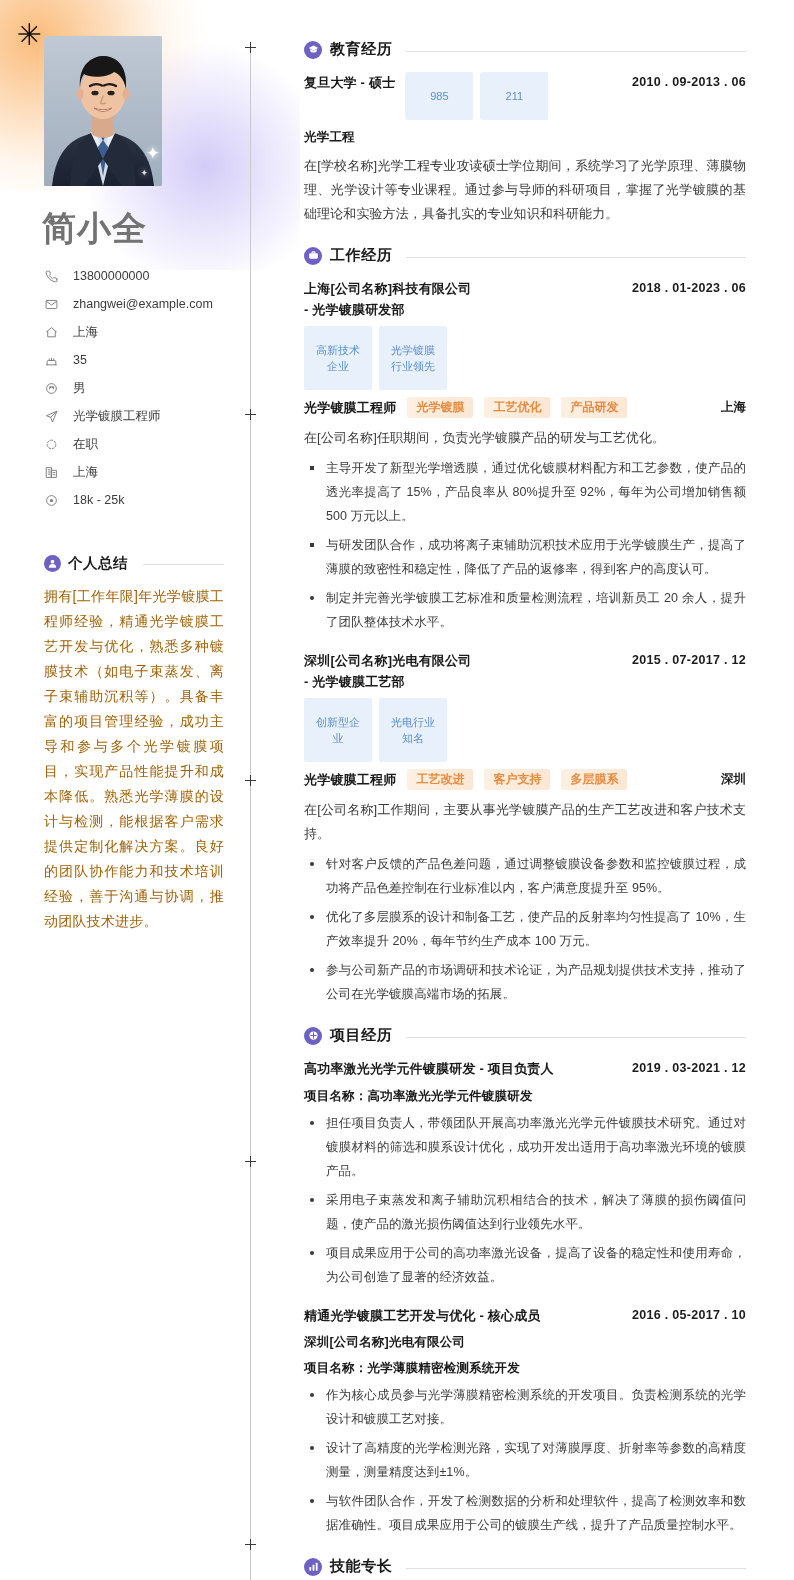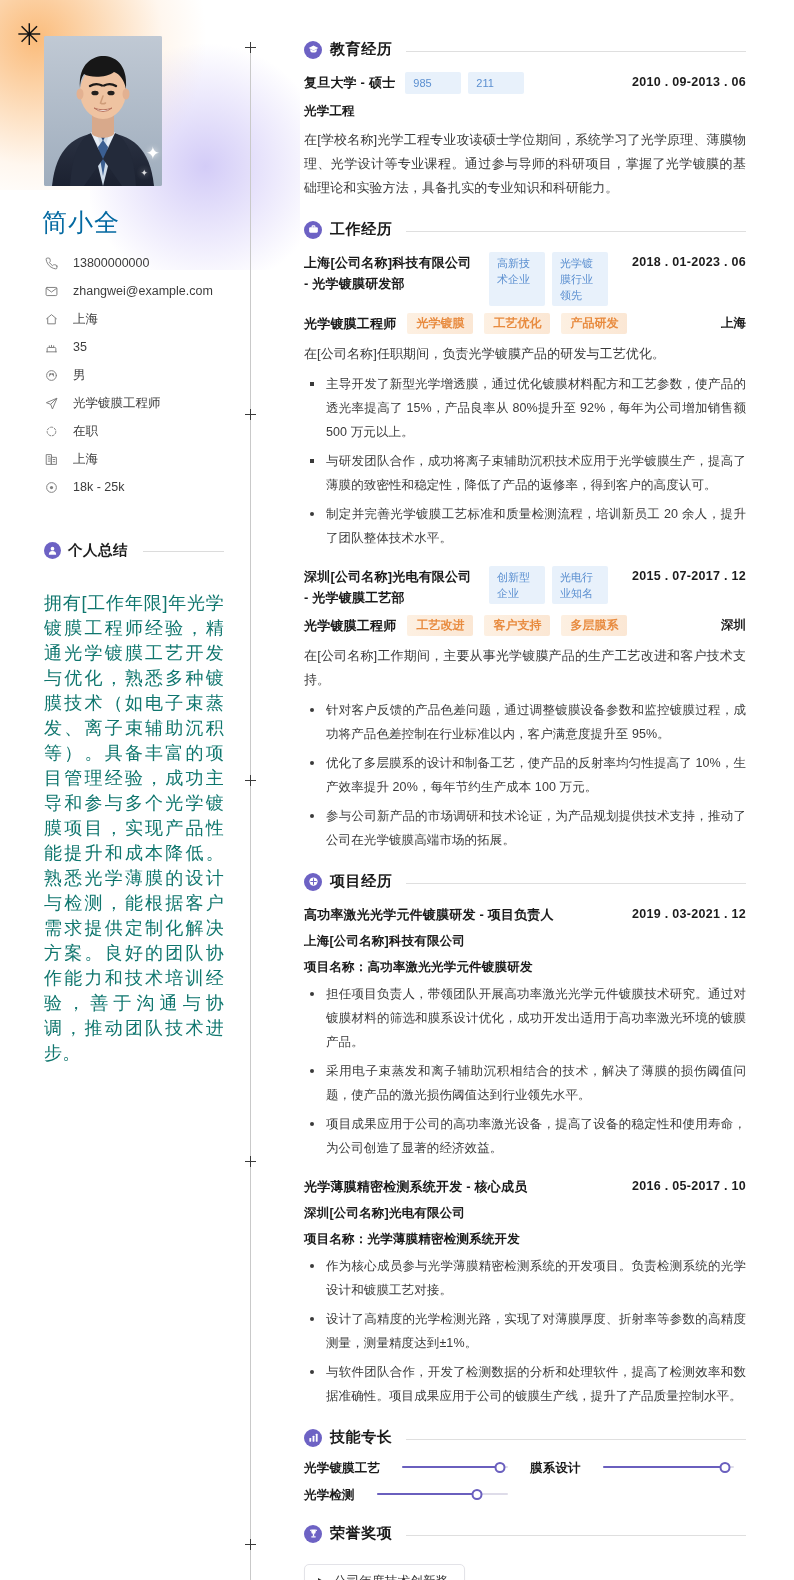--- a/index.html
+++ b/index.html
@@ -124,7 +124,7 @@
   .tagrow { display: flex; gap: 7px; flex-wrap: wrap; }
   .tag-blue {
     background: #e8f1fb; color: #5b8fd0; font-size: 11px; line-height: 16px;
-    padding: 3px 8px; border-radius: 2px; width: 56px; text-align: left;
+    padding: 16px 8px; border-radius: 2px; width: 68px; text-align: center;
   }
   .tag-orange {
     color: #e88b3f; background: linear-gradient(90deg,#fdf0e2,#fbe7d4);

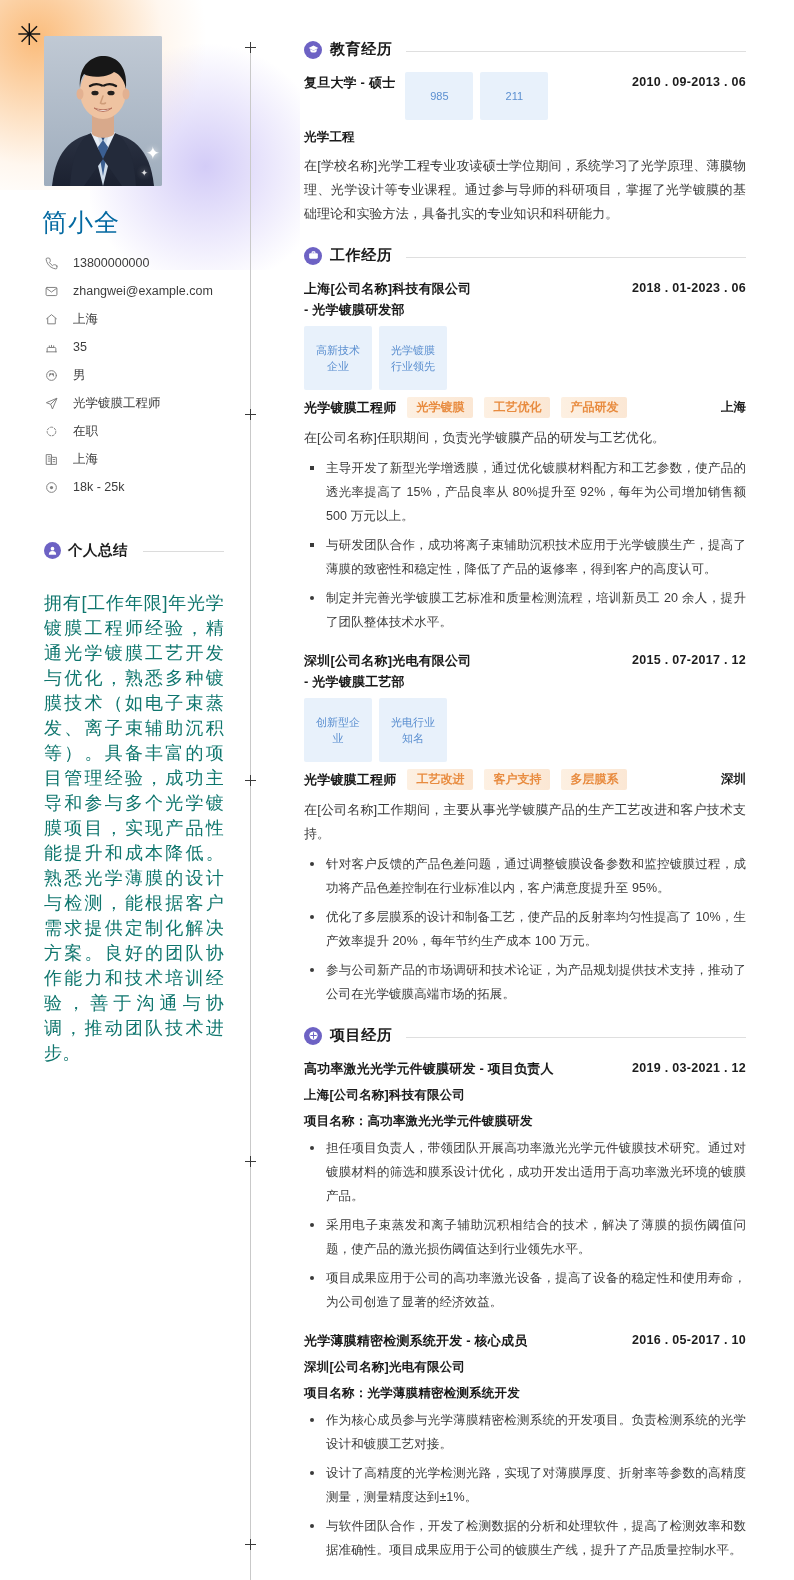--- a/index.html
+++ b/index.html
@@ -71,7 +71,7 @@
   .sparkle.small { right: 14px; bottom: 8px; font-size: 9px; opacity: .85; }
 
   .pname {
-    margin: 20px 0 6px 6px; font-size: 25px; font-weight: 400; letter-spacing: 1px; color: #0369a1;
+    margin: 20px 0 6px 6px; font-size: 34px; font-weight: 700; letter-spacing: 1px; color: #737373;
   }
 
   .contact-list { margin: 10px 0 0 8px; }

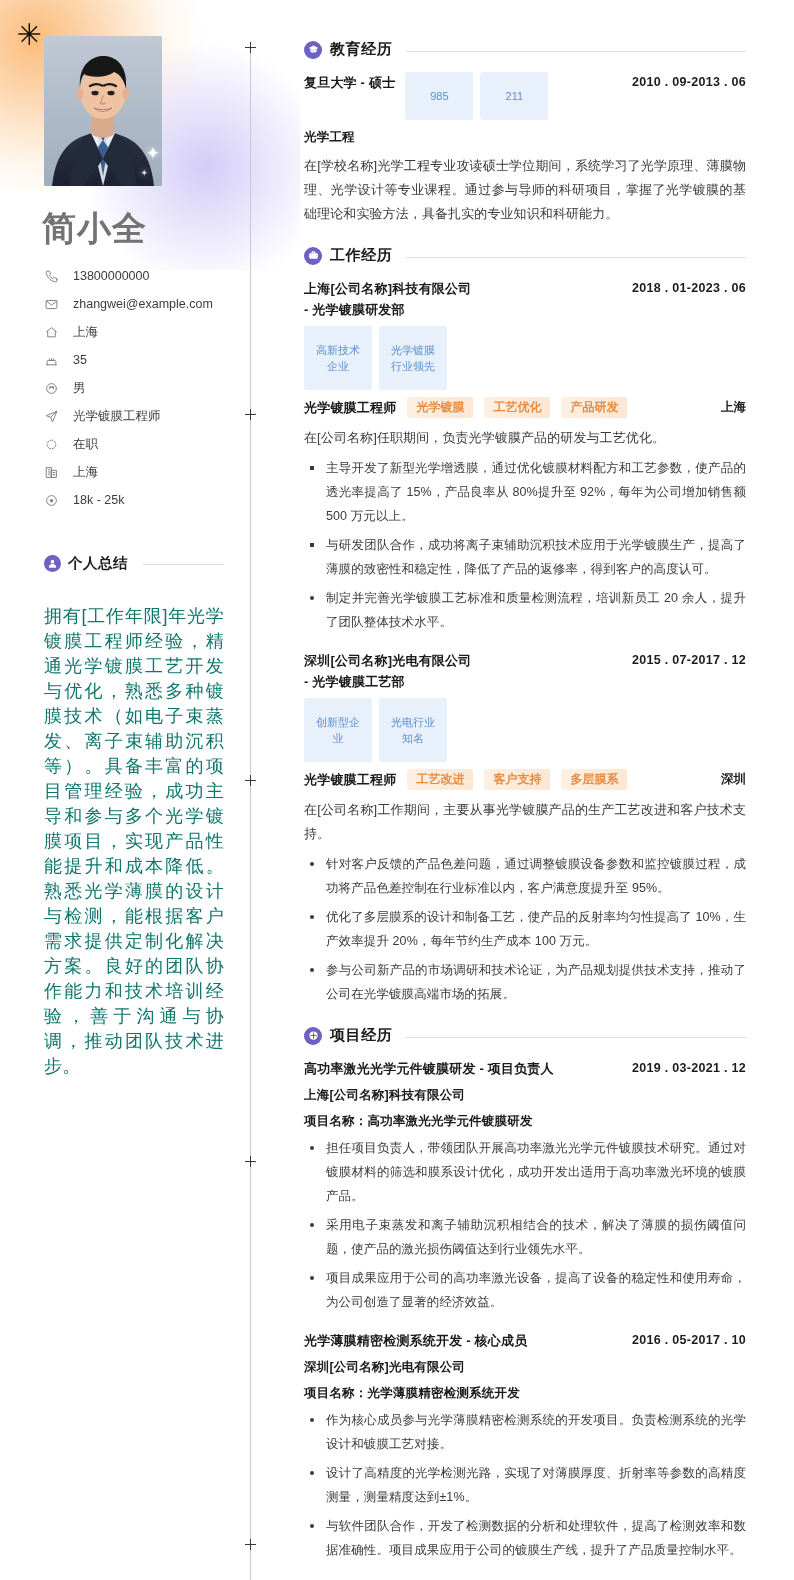--- a/index.html
+++ b/index.html
@@ -89,7 +89,7 @@
   .side-sec-title { font-size: 14.5px; font-weight: 700; color: #1c1c1c; letter-spacing: .5px; }
   .side-sec-rule { flex: 1; height: 1px; background: #dcdcdc; margin-left: 8px; margin-top: 2px; }
   .side-sec-body {
-    margin-top: 31px; font-size: 18px; line-height: 25px; color: #0f766e;
+    margin-top: 11px; font-size: 14px; line-height: 25px; color: #a16207;
     text-align: justify; letter-spacing: .2px;
   }
 

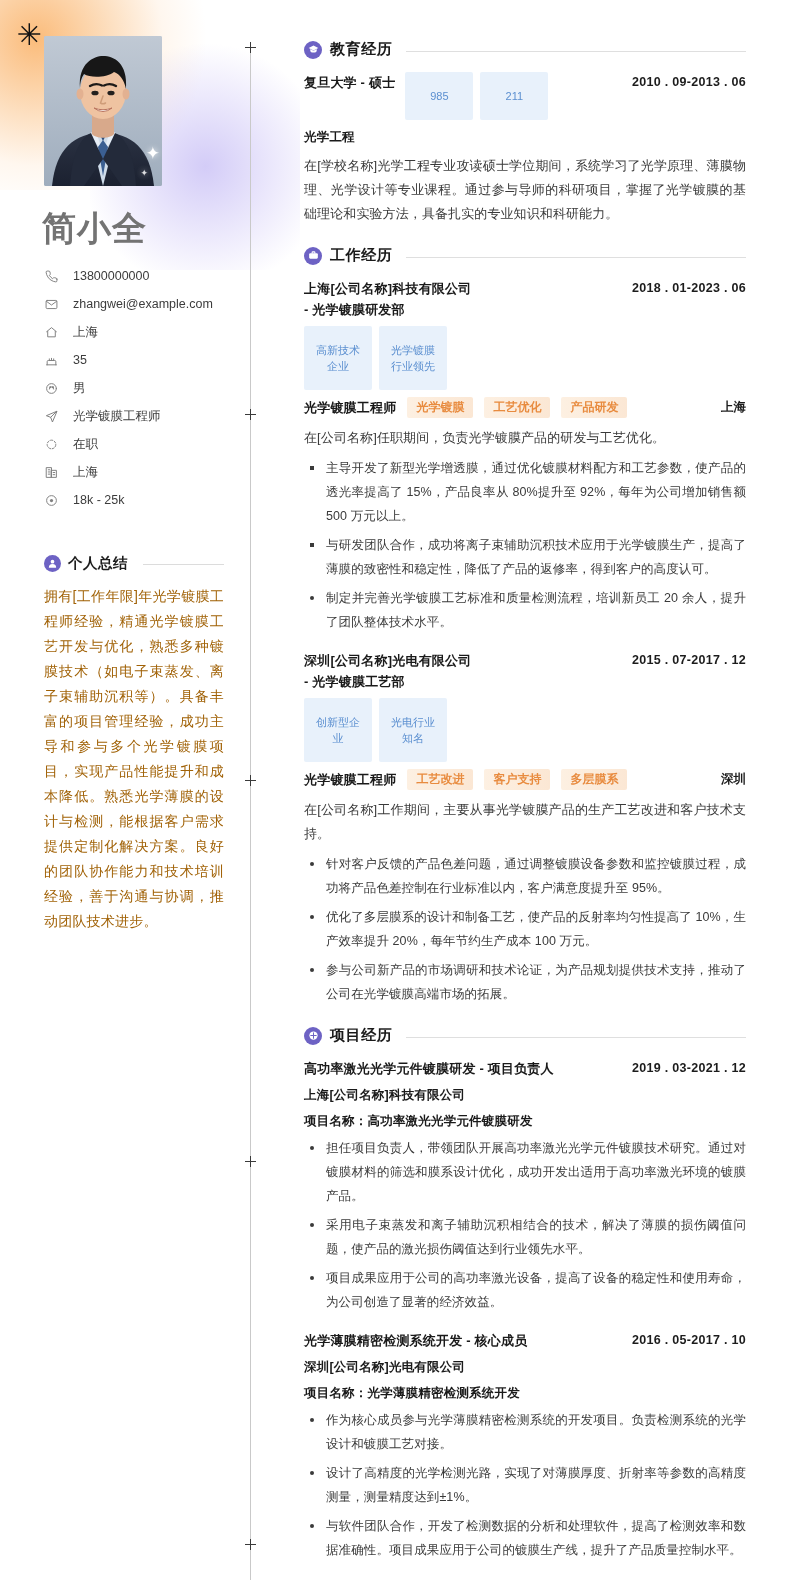--- a/index.html
+++ b/index.html
@@ -485,7 +485,6 @@
             <div class="org wide">高功率激光光学元件镀膜研发 - 项目负责人</div>
             <div class="date">2019 . 03-2021 . 12</div>
           </div>
-          <div class="sub">上海[公司名称]科技有限公司</div>
           <div class="proj-name"><span>项目名称：</span><span>高功率激光光学元件镀膜研发</span></div>
           <ul class="bullets">
             <li>担任项目负责人，带领团队开展高功率激光光学元件镀膜技术研究。通过对镀膜材料的筛选和膜系设计优化，成功开发出适用于高功率激光环境的镀膜产品。</li>

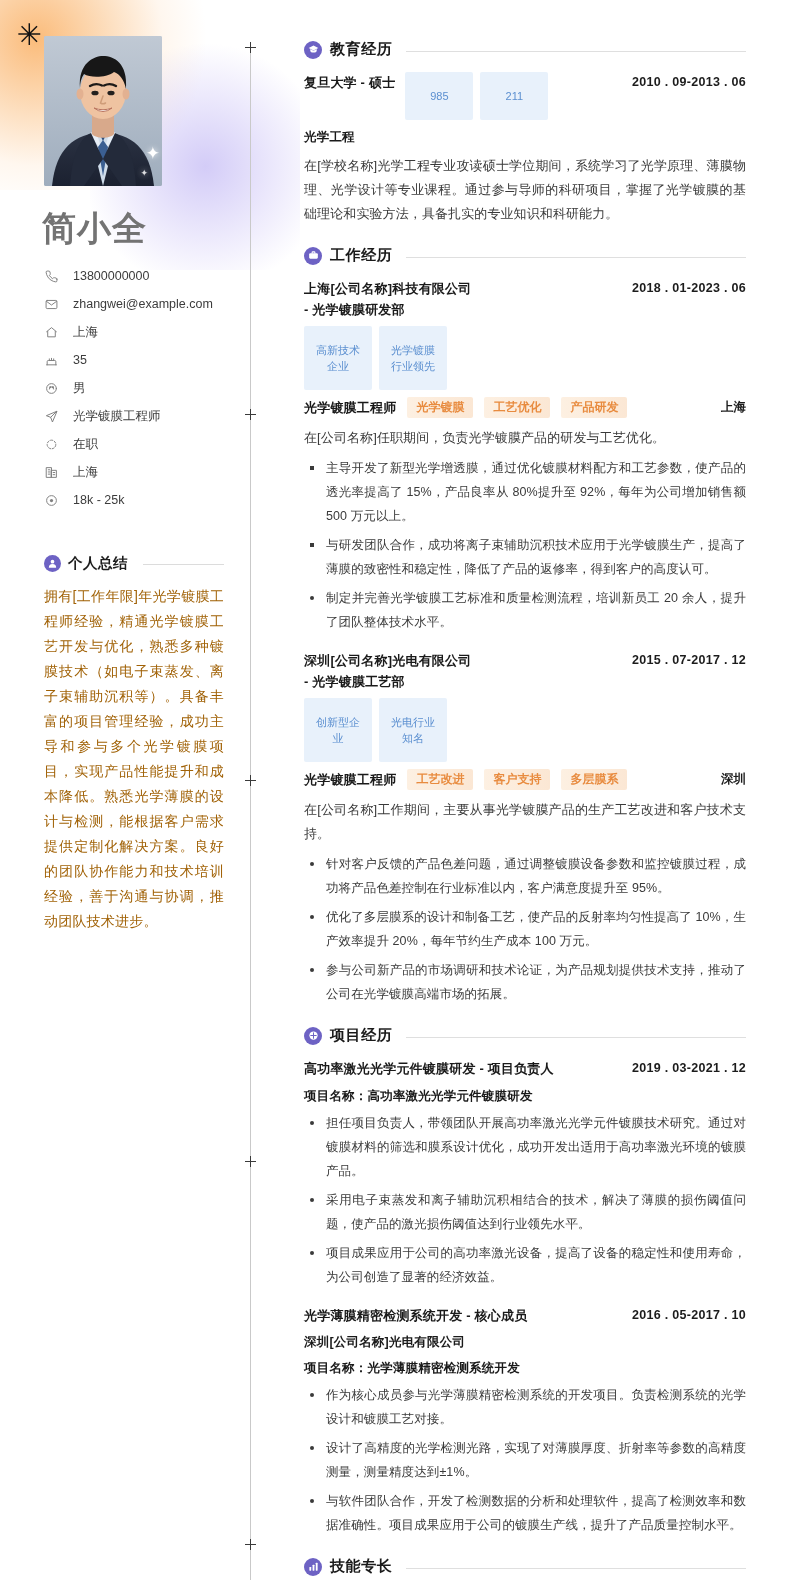--- a/index.html
+++ b/index.html
@@ -495,7 +495,7 @@
 
         <div class="entry">
           <div class="row-top">
-            <div class="org wide">光学薄膜精密检测系统开发 - 核心成员</div>
+            <div class="org wide">精通光学镀膜工艺开发与优化 - 核心成员</div>
             <div class="date">2016 . 05-2017 . 10</div>
           </div>
           <div class="sub">深圳[公司名称]光电有限公司</div>

